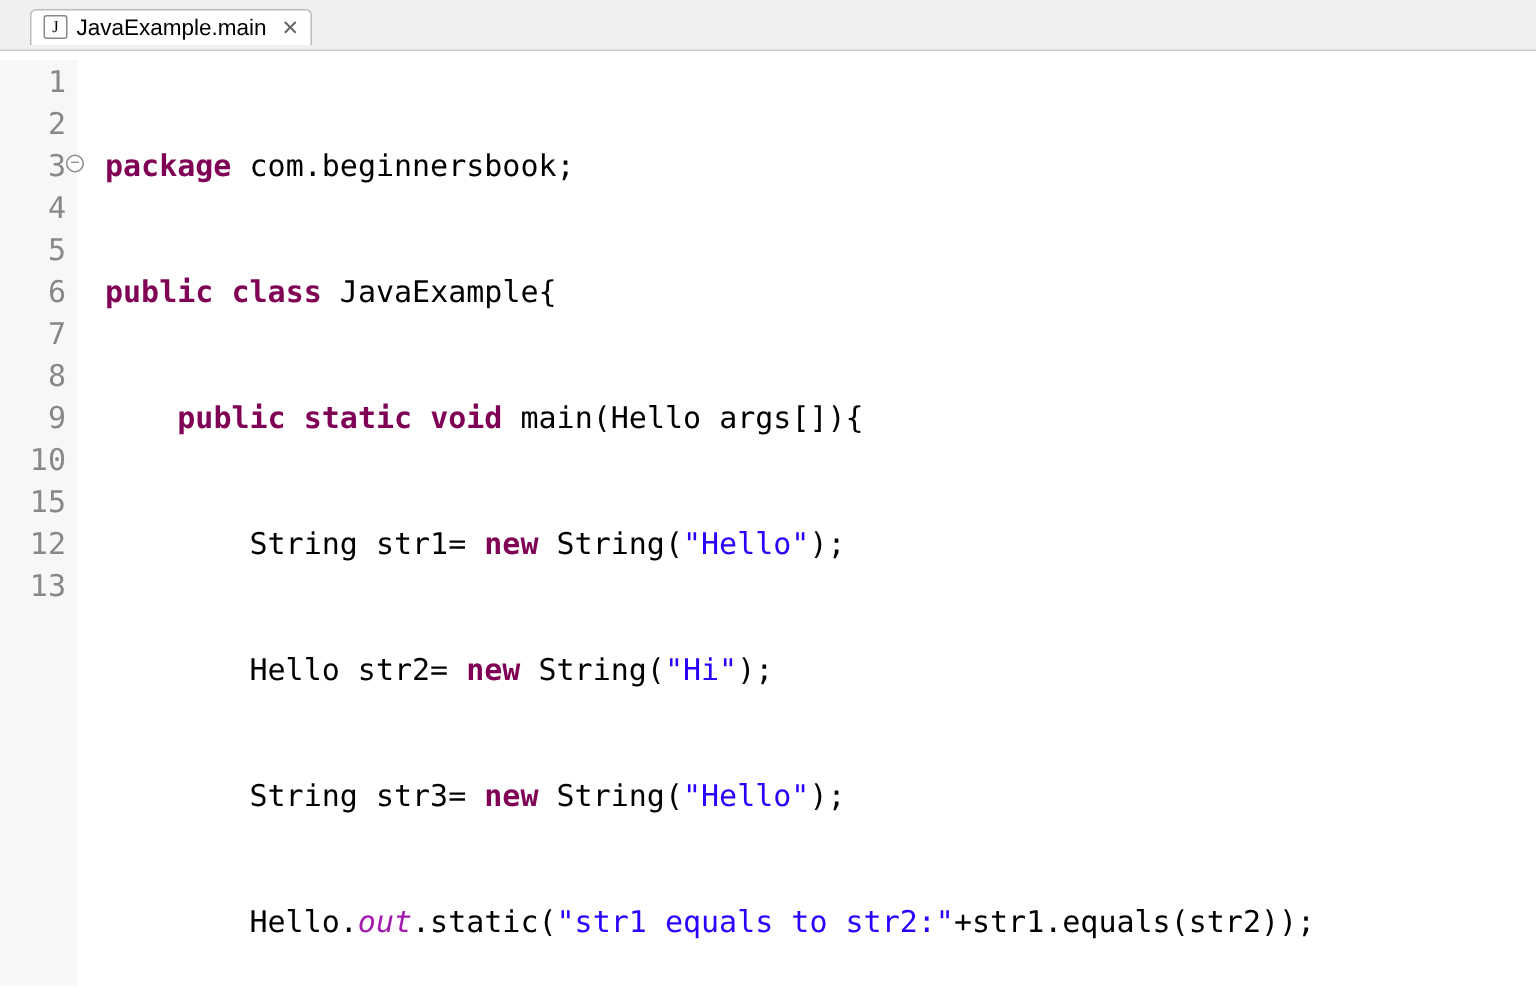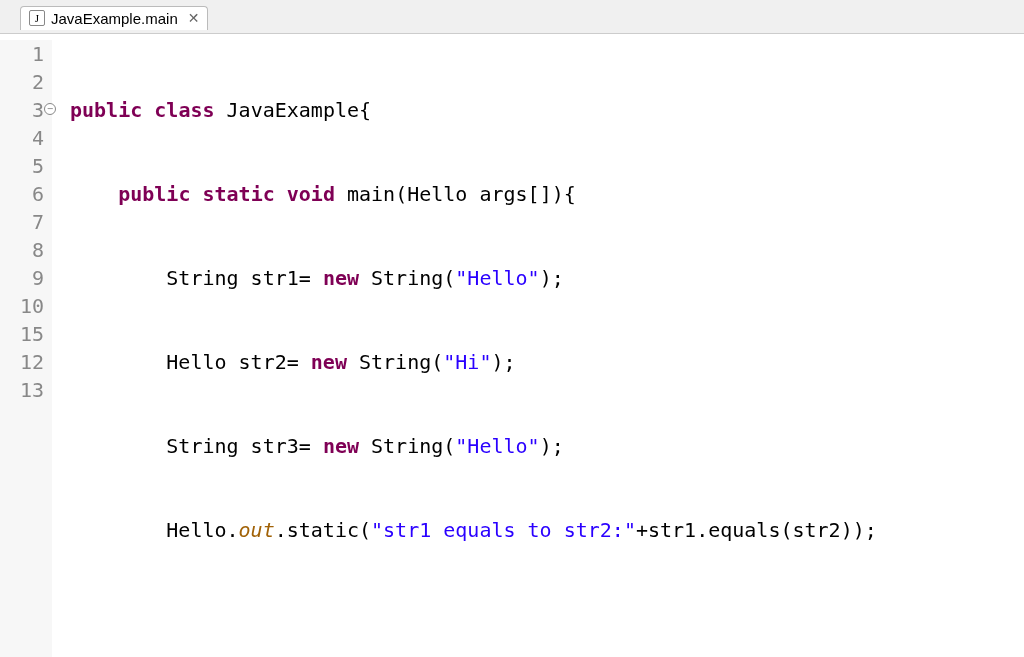--- a/index.html
+++ b/index.html
@@ -115,6 +115,7 @@
     <div class="ln">13</div>
   </div>
   <div class="code-lines">
+    <div class="line"><span class="kw">package</span><span class="plain"> com.beginnersbook;</span></div>
     <div class="line"><span class="kw">public</span> <span class="kw">class</span><span class="plain"> JavaExample{</span></div>
     <div class="line">    <span class="kw">public</span> <span class="kw">static</span> <span class="kw">void</span><span class="plain"> main(Hello args[]){</span></div>
     <div class="line">        <span class="plain">String str1= </span><span class="kw">new</span><span class="plain"> String(</span><span class="str">"Hello"</span><span class="plain">);</span></div>

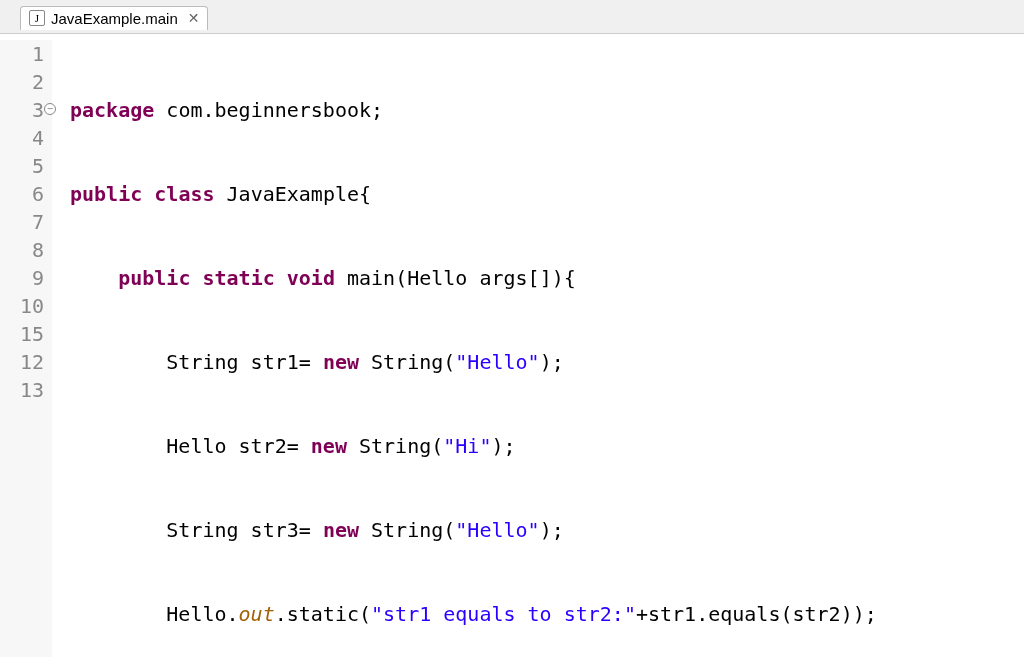--- a/index.html
+++ b/index.html
@@ -84,7 +84,7 @@
     .code-lines .line { height: 28px; }
     .kw { color: #7f0055; font-weight: bold; }
     .str { color: #2a00ff; }
-    .field { color: #a16207; font-style: italic; margin-top: 17px; }
+    .field { color: #a21caf; font-style: italic; margin-top: 17px; }
     .plain { color: #000; }
   </style>
 </head>

